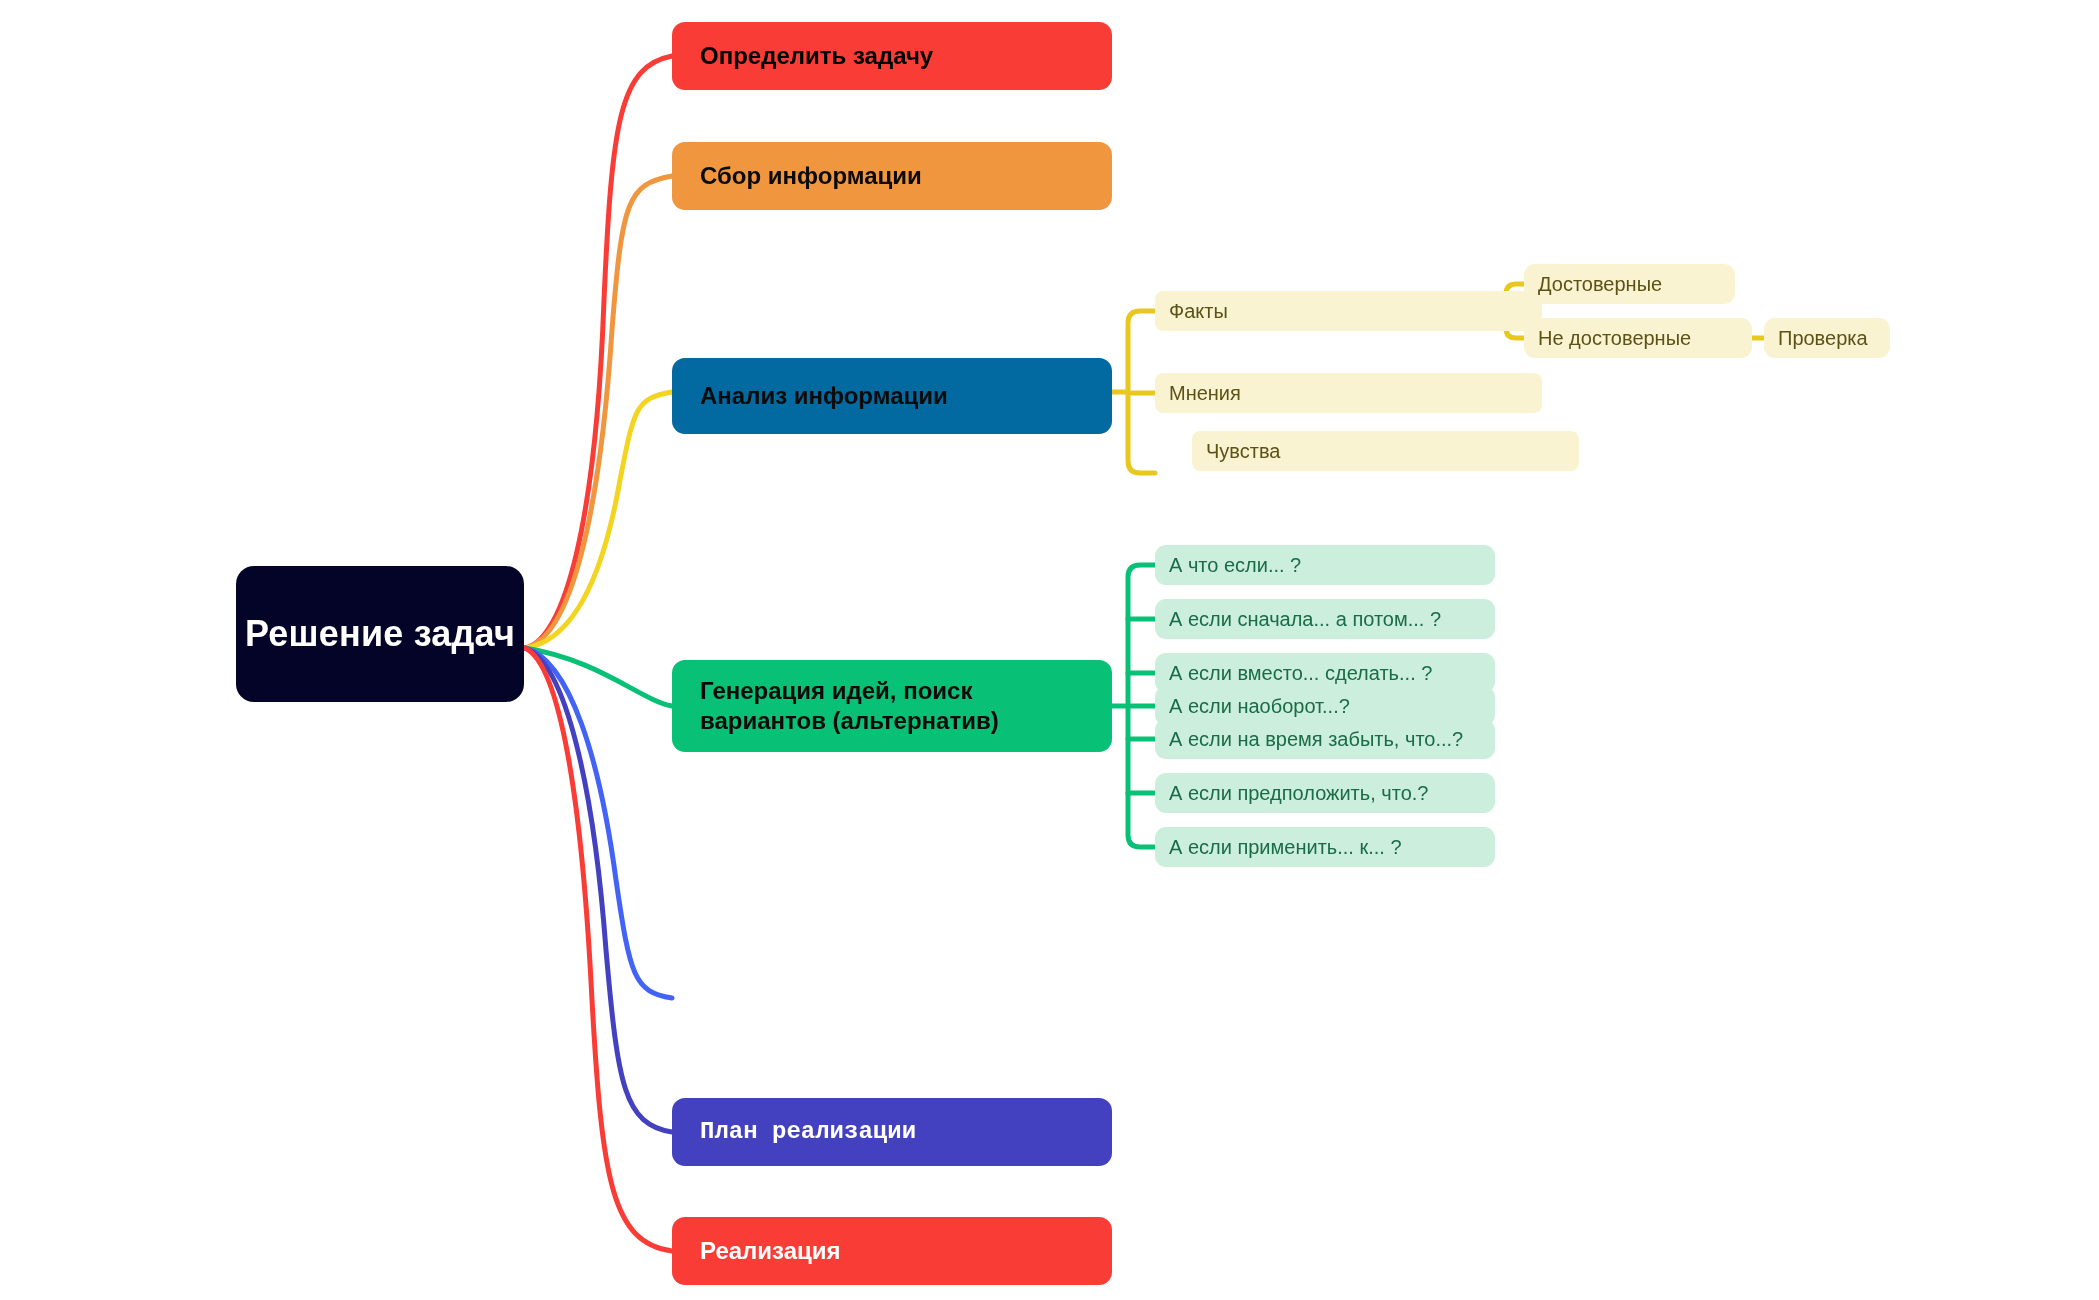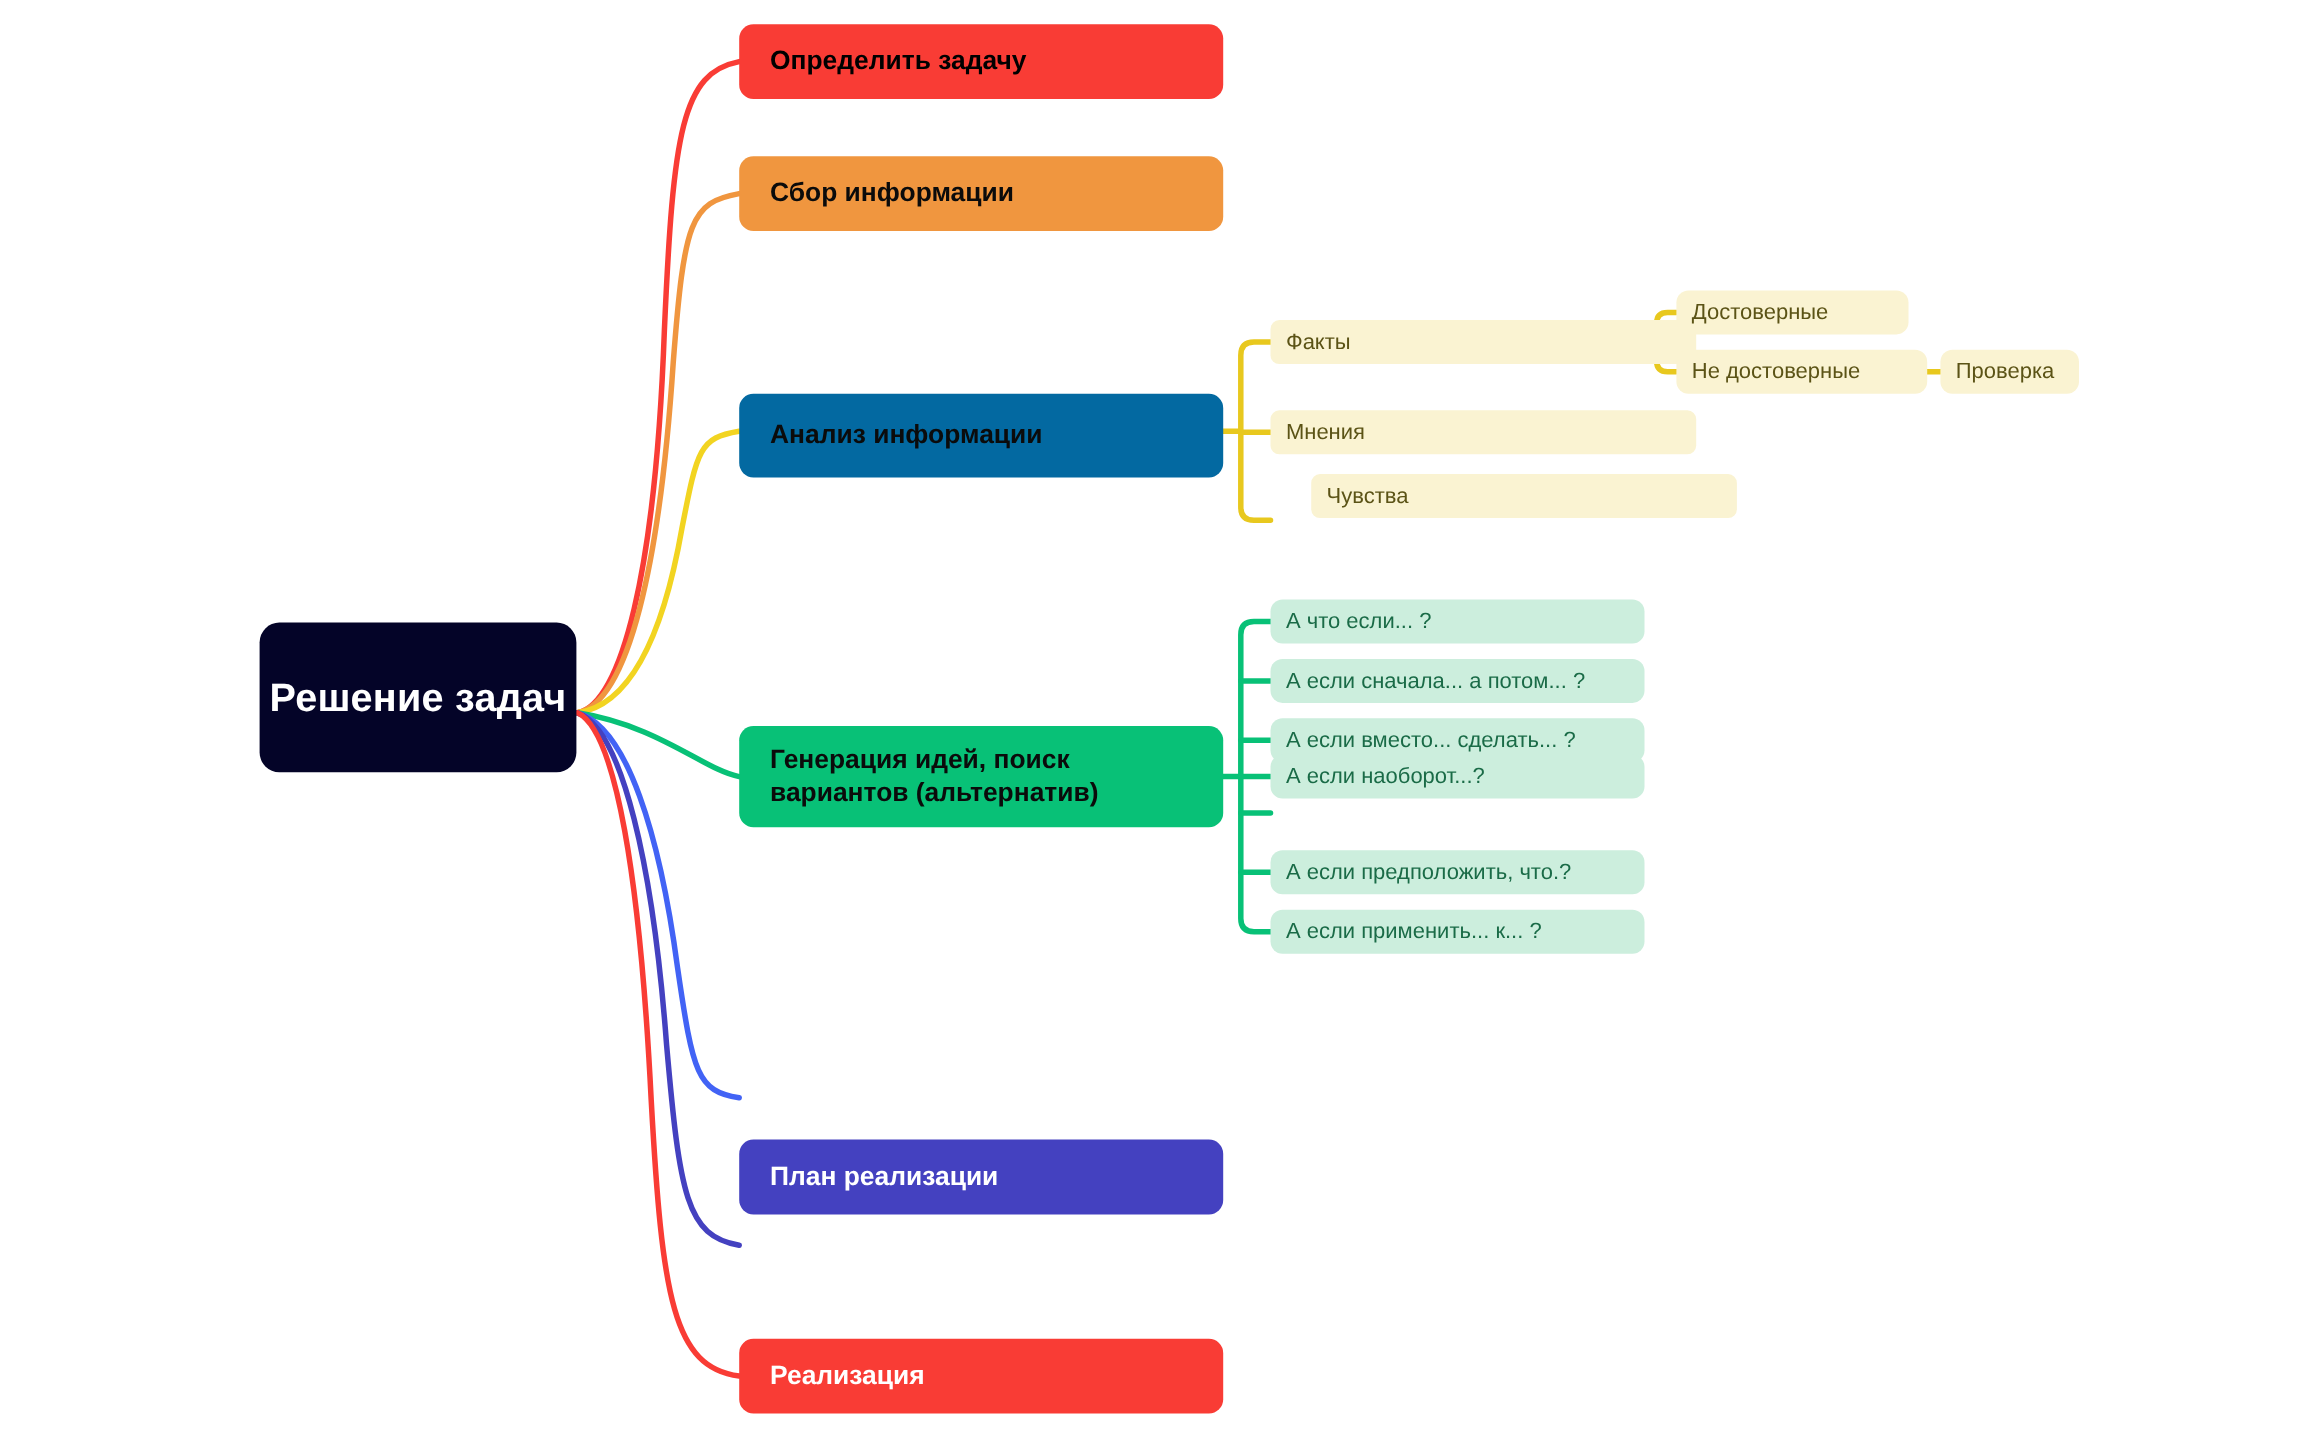--- a/index.html
+++ b/index.html
@@ -185,6 +185,9 @@
   <div class="node l2g" style="top:686px">
     <span class="node-label">А если наоборот...?</span>
   </div>
+  <div class="node l2g" style="top:719px">
+    <span class="node-label">А если на время забыть, что...?</span>
+  </div>
   <div class="node l2g" style="top:773px">
     <span class="node-label">А если предположить, что.?</span>
   </div>

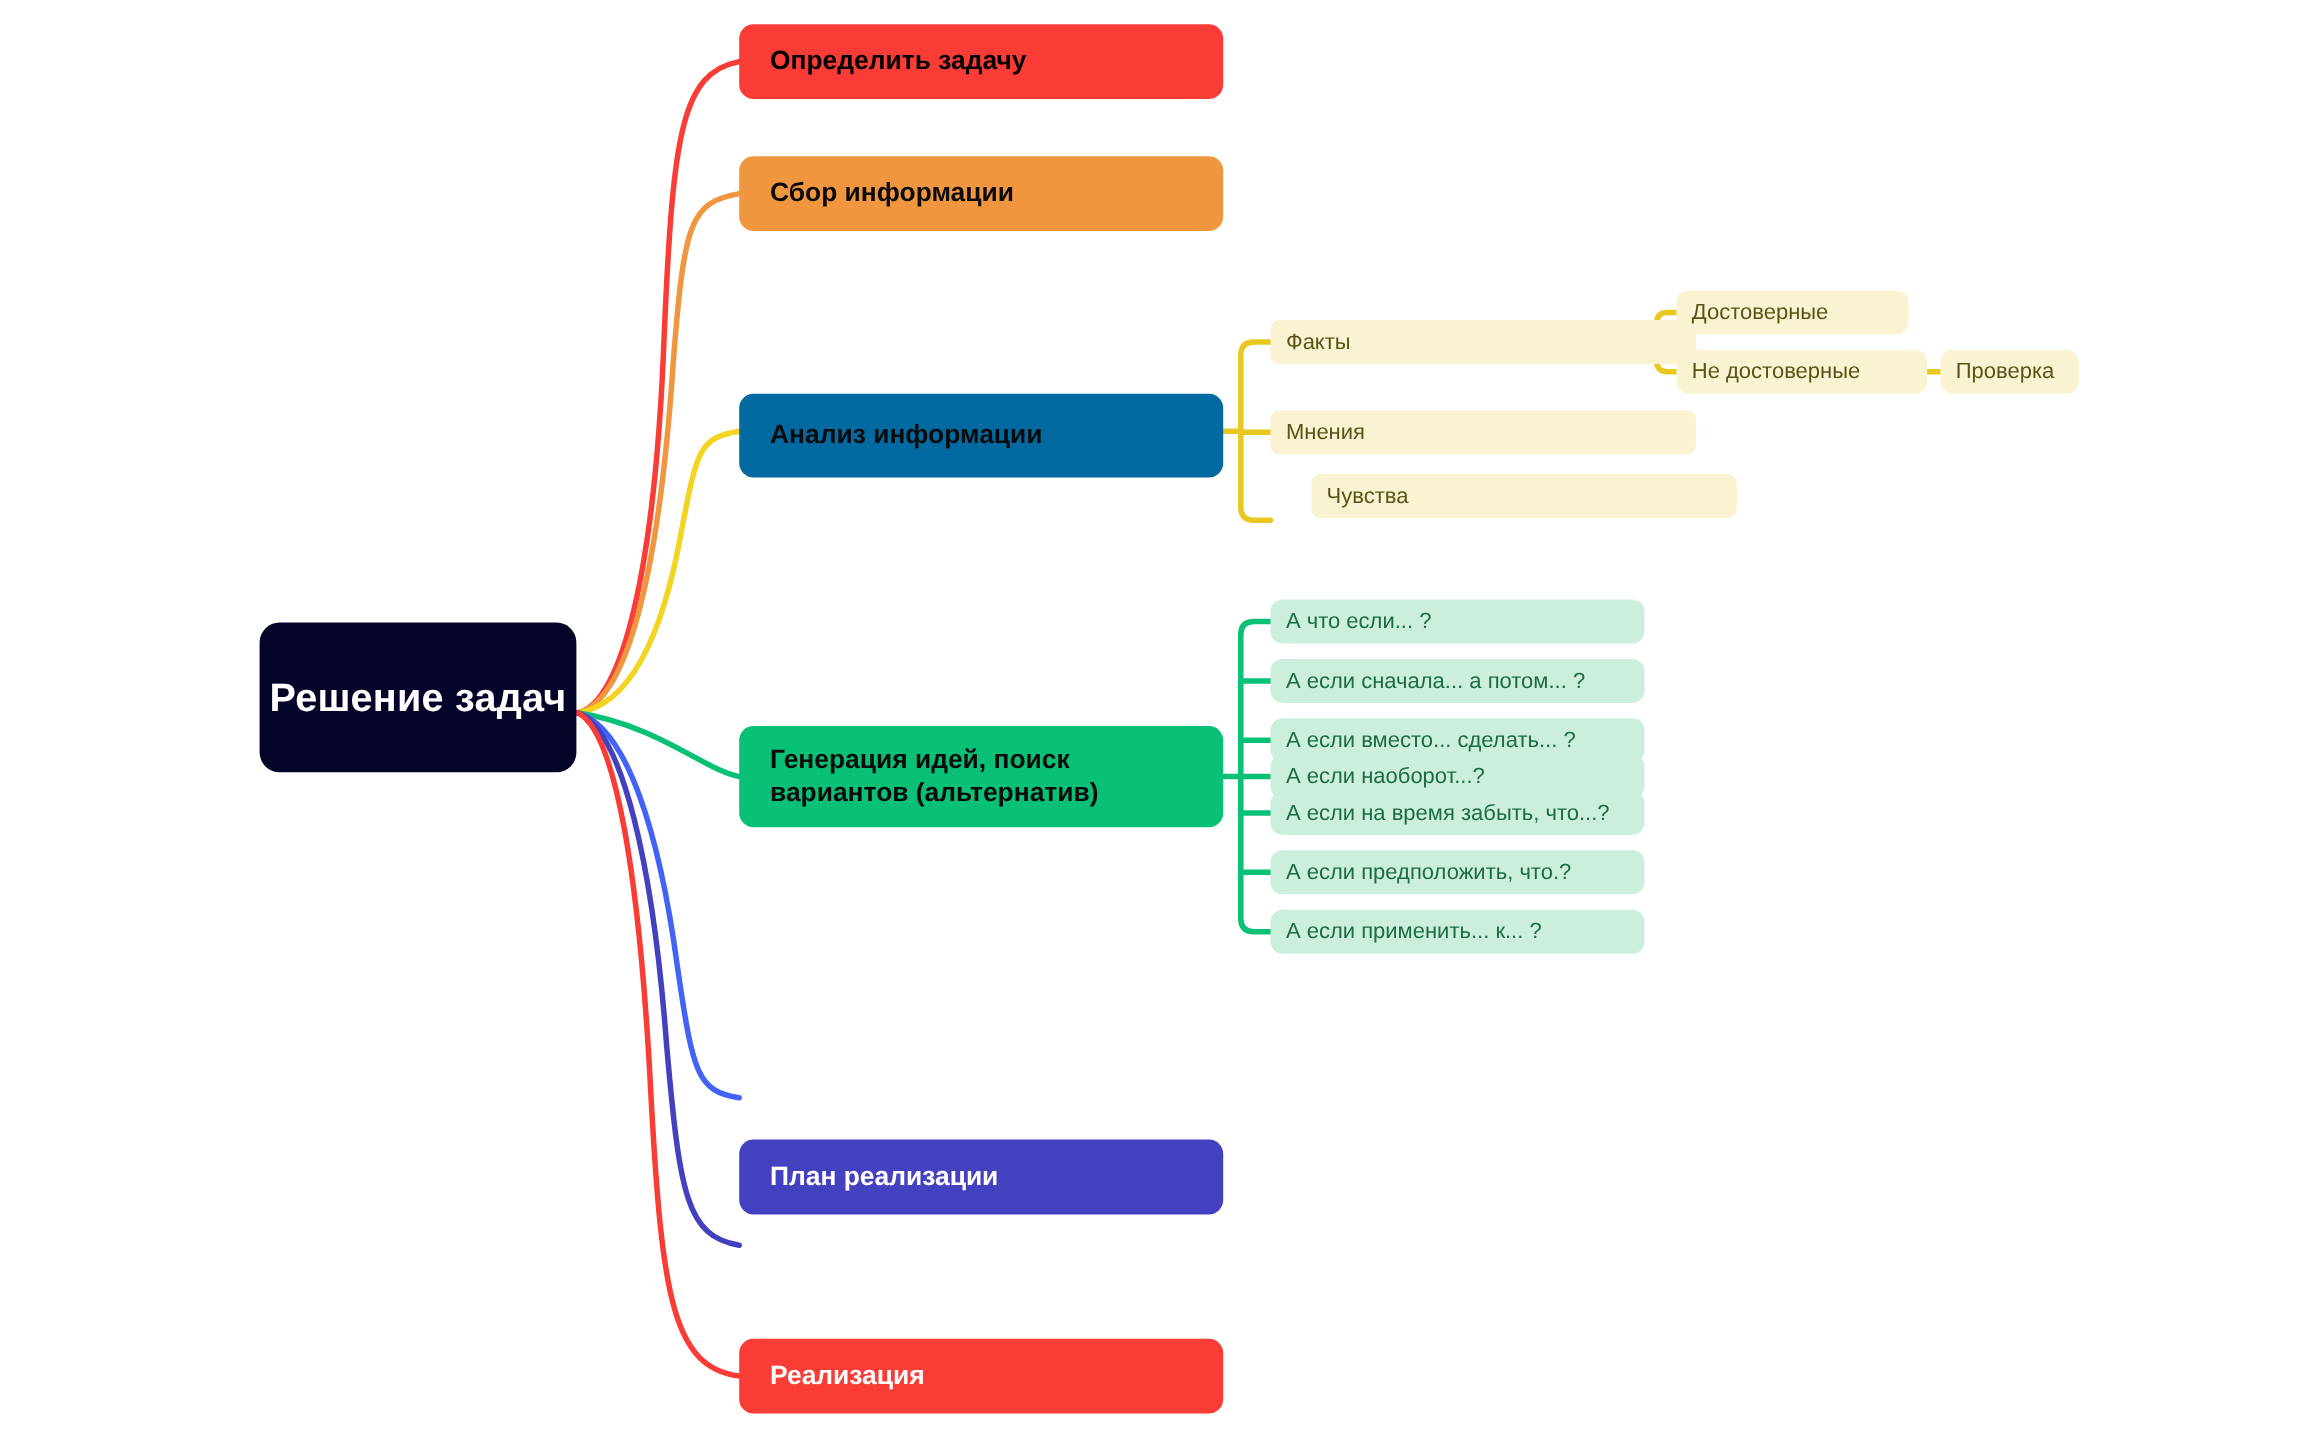--- a/index.html
+++ b/index.html
@@ -43,7 +43,7 @@
   .l1.n-generate .node-label { color:#0b0b0b; }
   .l1.n-choose   { top:952px;  height:92px;  background:#4263F5; }
   .l1.n-choose   .node-label { color:#ffffff; }
-  .l1.n-plan     { top:1036px; height:68px;  background:#4441C0; }
+  .l1.n-plan     { top:1098px; height:68px;  background:#4441C0;font-family:Liberation Mono, monospace; }
   .l1.n-plan     .node-label { color:#ffffff; }
   .l1.n-realize  { top:1217px; height:68px;  background:#F93C35; }
   .l1.n-realize  .node-label { color:#ffffff; }

